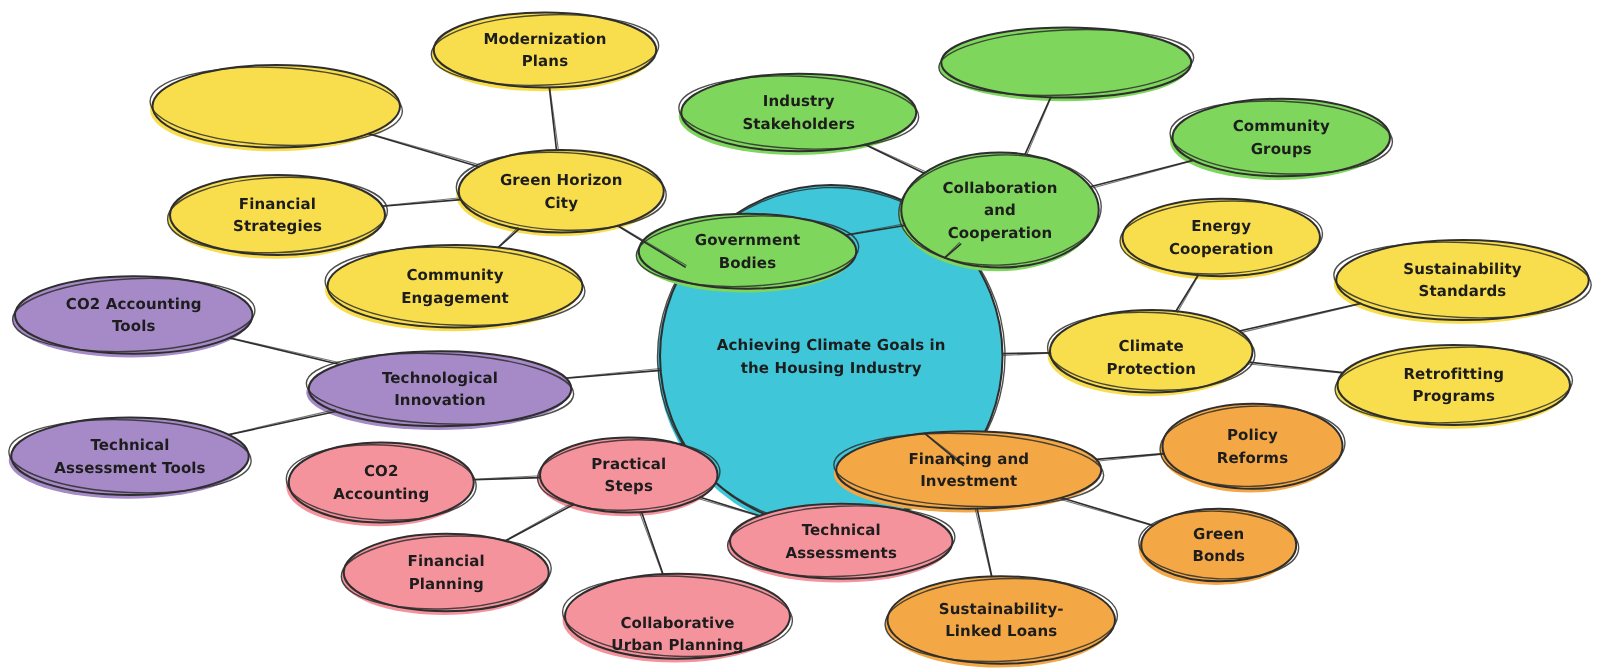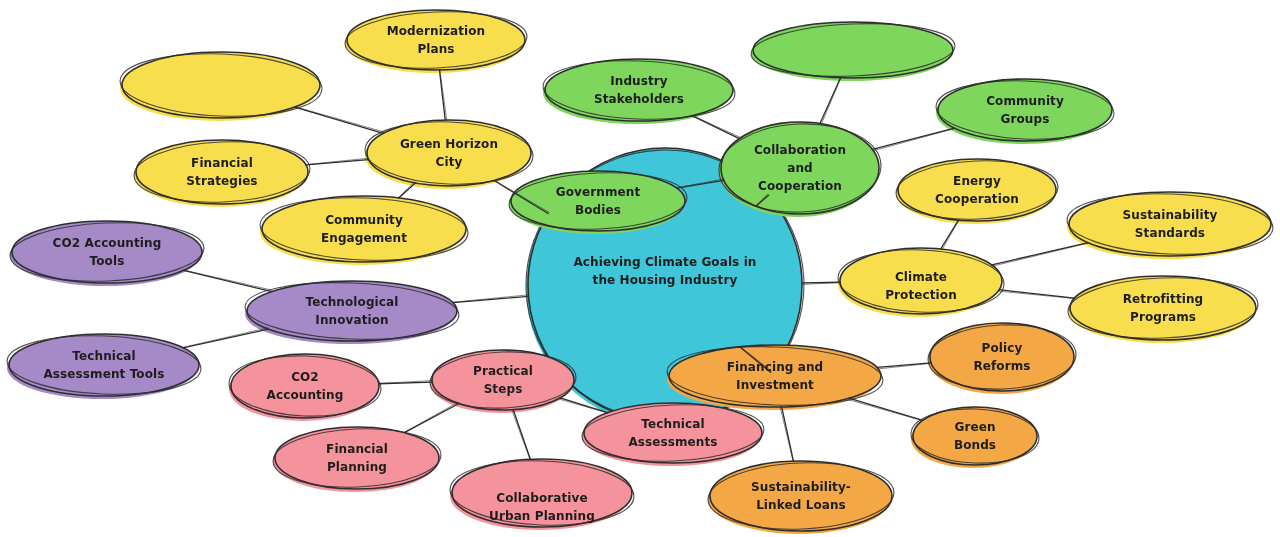--- a/index.html
+++ b/index.html
@@ -271,7 +271,7 @@
       </g>
     </svg>
   <div id="labels">
-      <div class="label" style="left: 665px; top: 271px; width: 266px;">Achieving Climate Goals in
+      <div class="label" style="left: 665px; top: 285px; width: 266px;">Achieving Climate Goals in
 the Housing Industry</div>
       <div class="label" style="left: 449px; top: 153px; width: 156px;">Green Horizon
 City</div>

